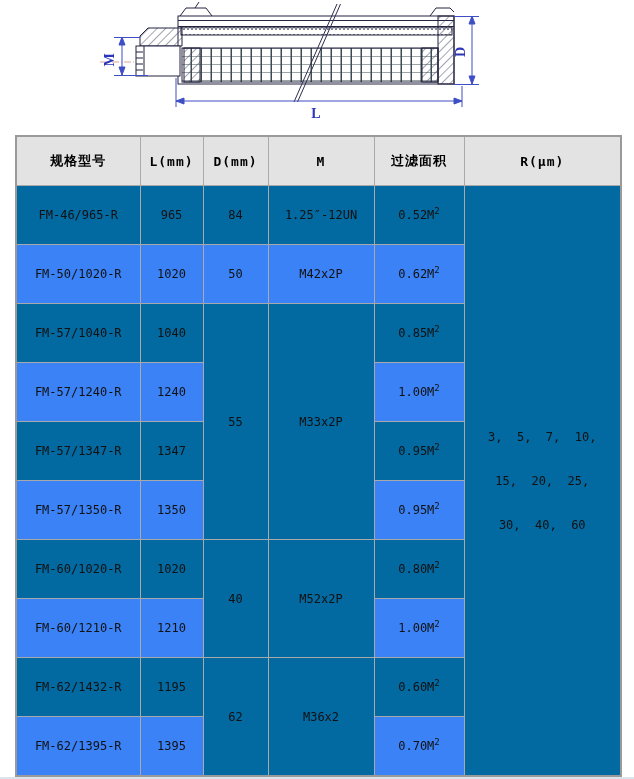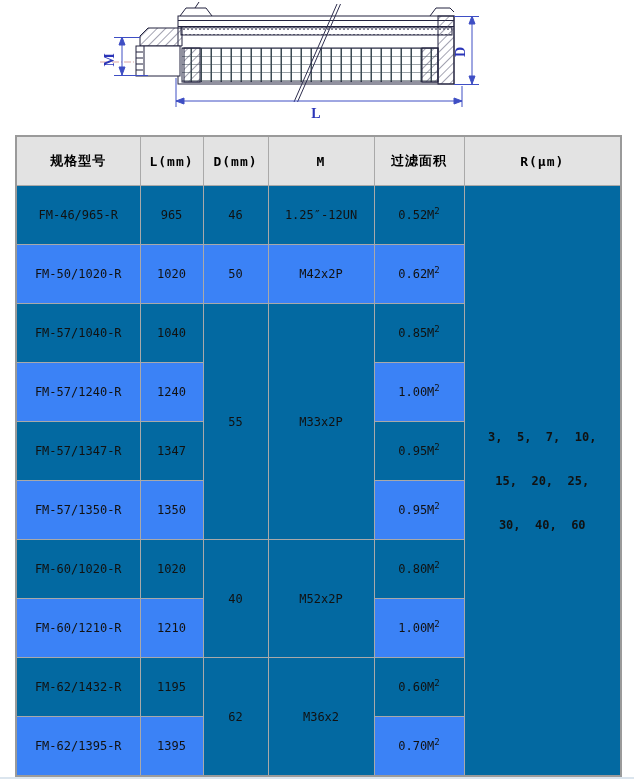--- a/index.html
+++ b/index.html
@@ -143,7 +143,7 @@
     <tr>
       <td>FM-46/965-R</td>
       <td>965</td>
-      <td>46</td>
+      <td>84</td>
       <td>1.25″-12UN</td>
       <td><span>0.52M</span><sup>2</sup></td>
       <td class="r-cell span-cell" rowspan="10">

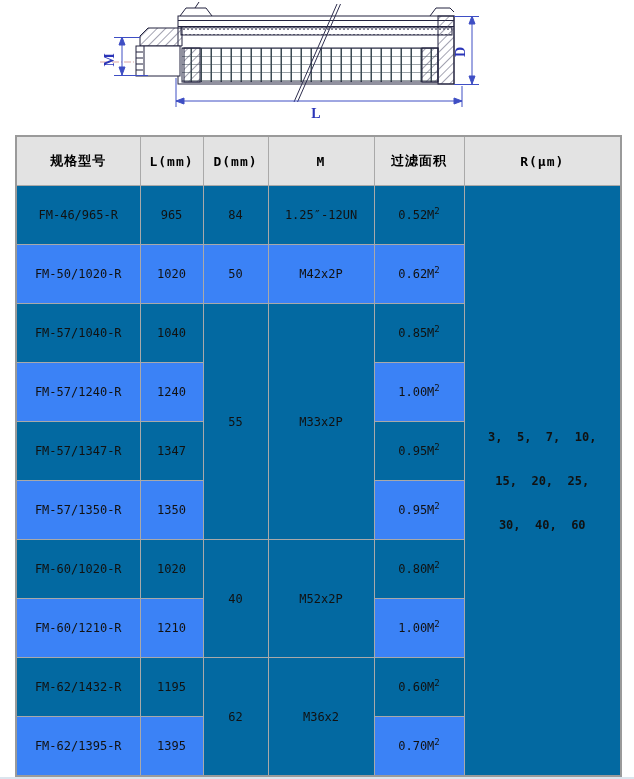--- a/index.html
+++ b/index.html
@@ -34,7 +34,7 @@
   td.span-cell { background:#ffffff; }
   td sup { font-size:9px; line-height:0; }
   td.r-cell { font-size:13px; }
-  td.r-cell div { margin:30px 0; white-space:pre-wrap;font-weight:bold; }
+  td.r-cell div { margin:30px 0; white-space:pre-wrap; }
 
   .bottom-line { position:absolute; left:0; right:0; bottom:0; height:2px; background:#dbe5ee; }
 </style>

